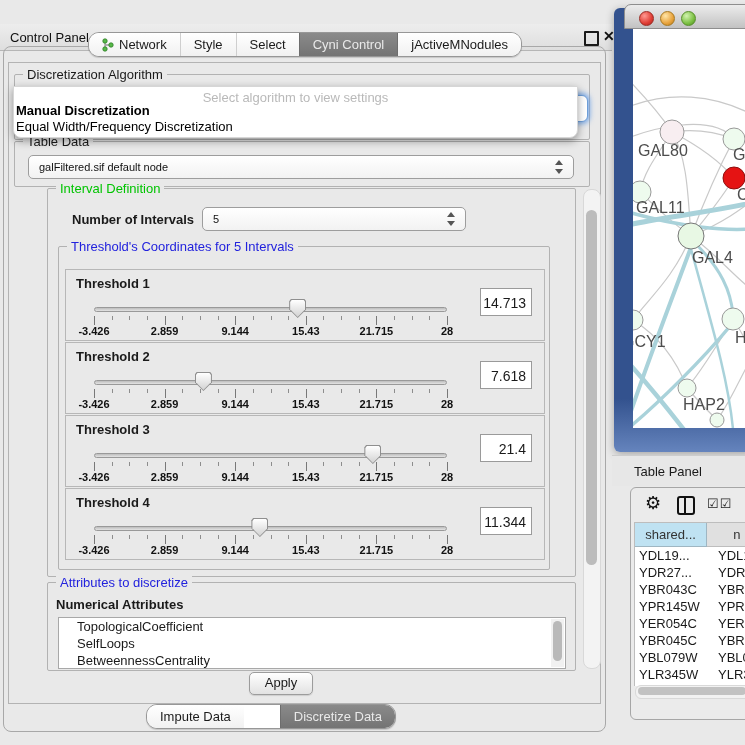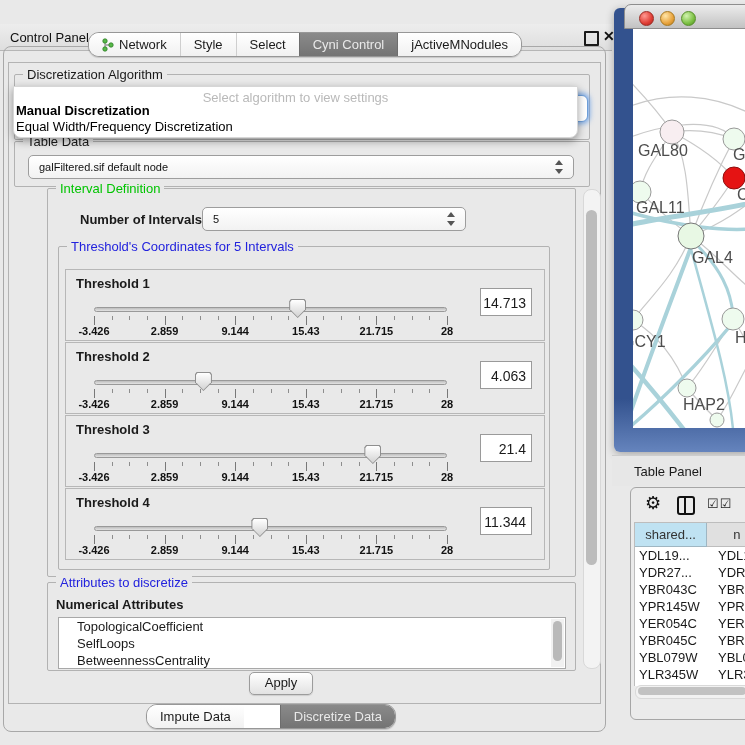--- a/index.html
+++ b/index.html
@@ -181,7 +181,7 @@
     <div class="group" style="left:38px;top:125px;width:527px;height:387px;">
       <span class="group-label lbl-green">Interval Definition</span>
 
-      <div class="abs" style="left:32px;top:23px;font-weight:bold;">Number of Intervals</div>
+      <div class="abs" style="left:24px;top:23px;font-weight:bold;">Number of Intervals</div>
       <div class="combo" style="left:154px;top:18px;width:264px;">
         <span class="val">5</span>
         <span class="stepper"></span>

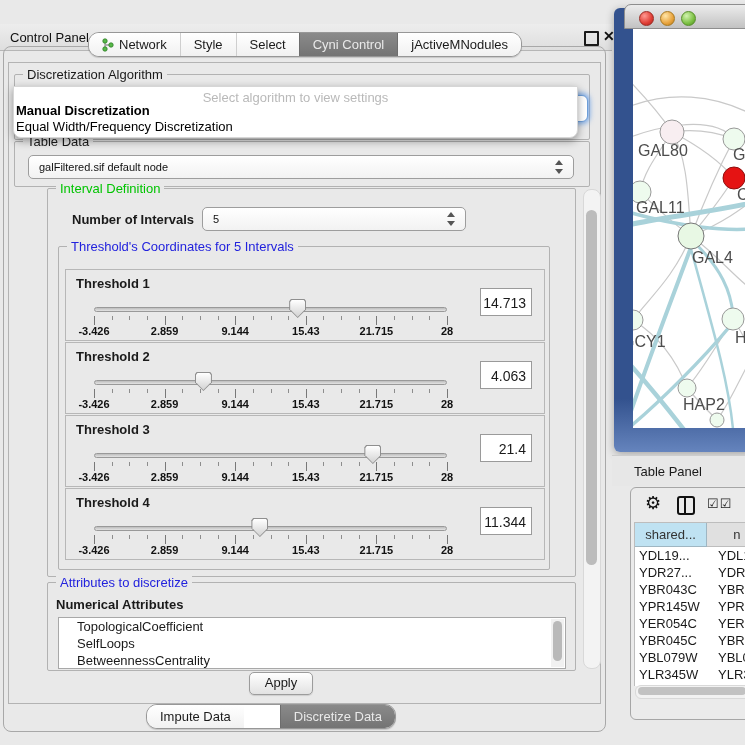--- a/index.html
+++ b/index.html
@@ -267,7 +267,7 @@
                 <span class="tick-label" style="left: 100%;">28</span>
               </div>
           </div>
-          <div class="value-box">4.063</div>
+          <div class="value-box">7.618</div>
         </div>
 
         <div class="threshold-box" style="top:168px;">

